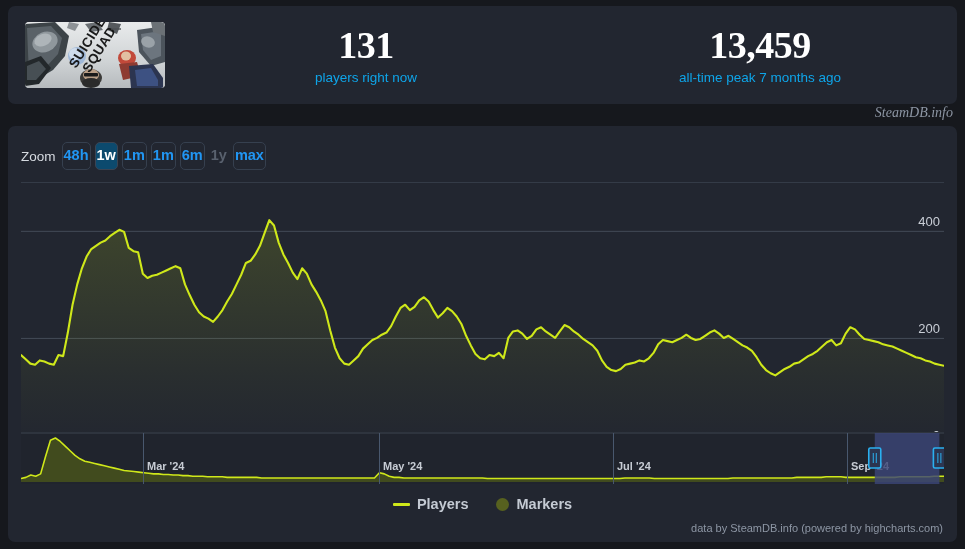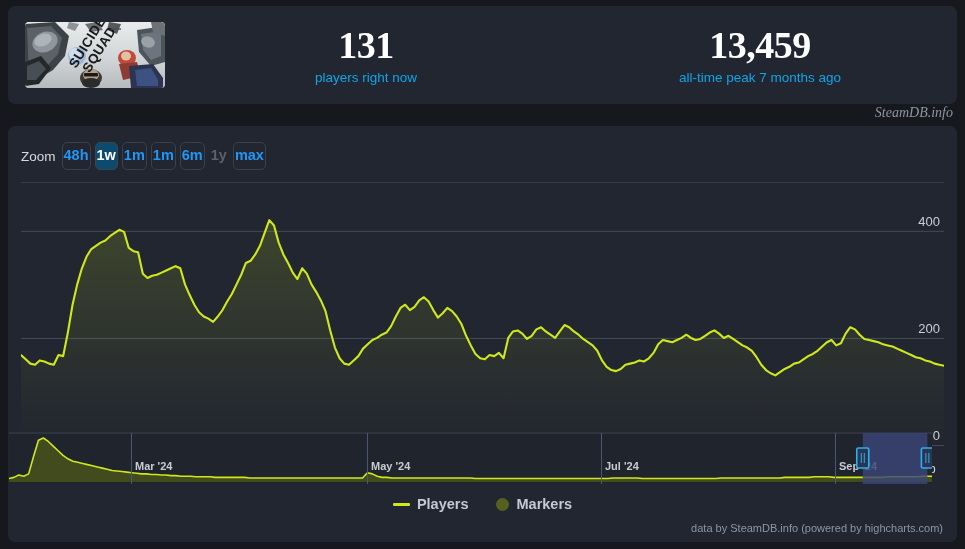--- a/index.html
+++ b/index.html
@@ -72,7 +72,7 @@
   .plot-svg { display: block; width: 923px; height: 320px; }
 
   
-  .navigator { position: absolute; left: 1px; top: 306px; width: 923px; height: 52px; }
+  .navigator { position: absolute; left: 13px; top: 306px; width: 923px; height: 52px; }
   .nav-svg { display: block; width: 923px; height: 52px; }
 
   

